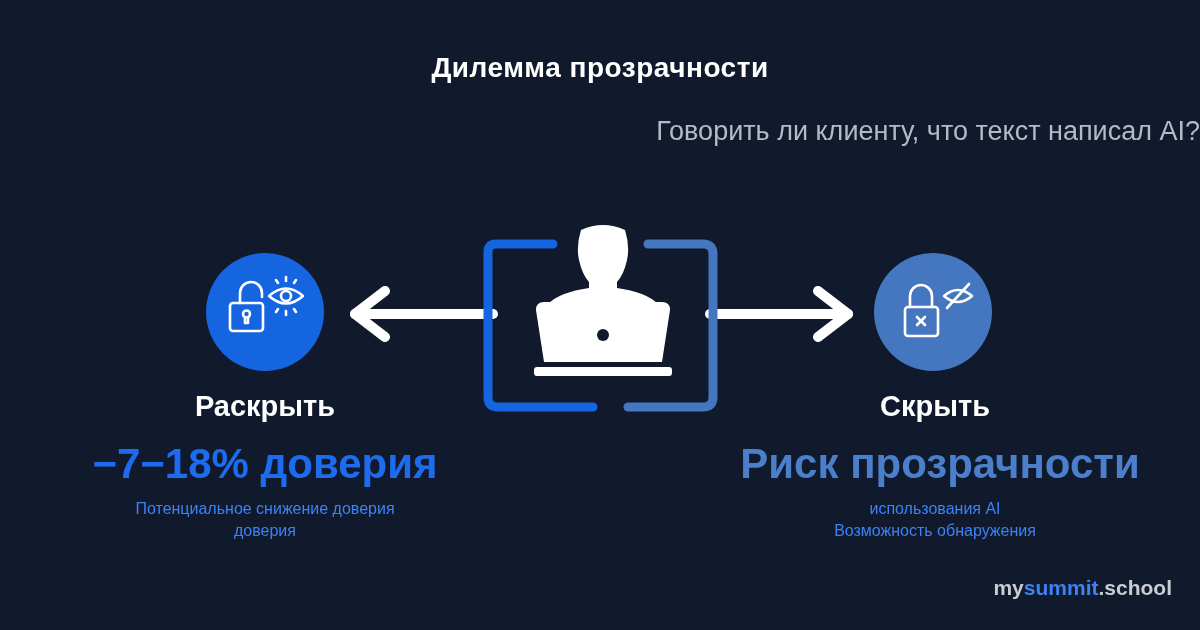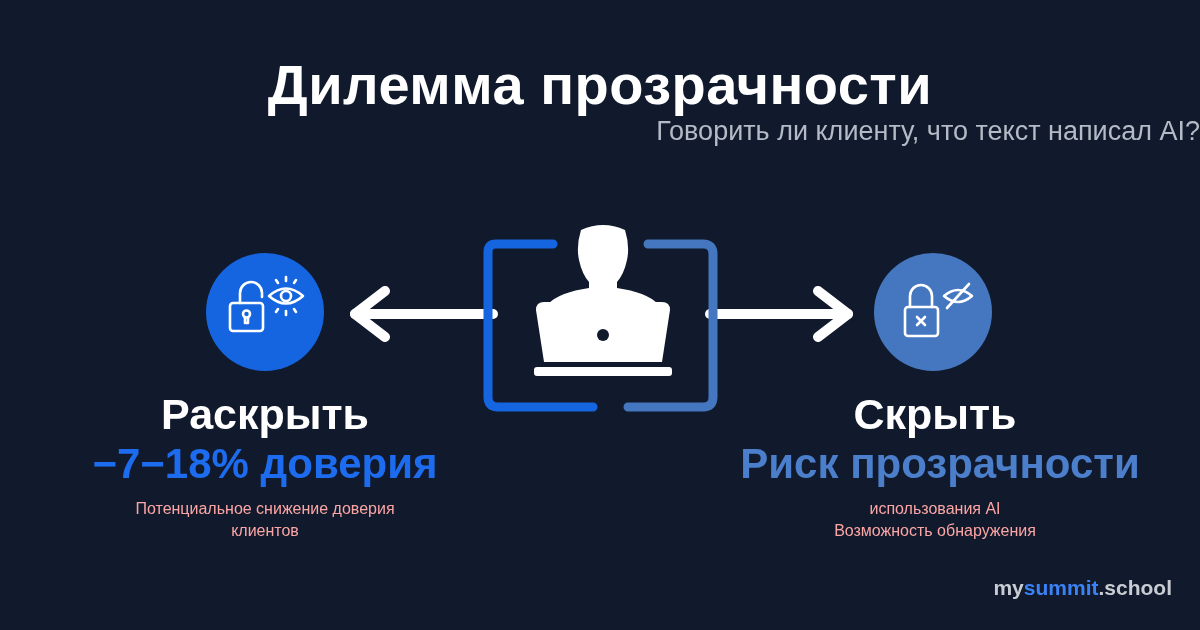--- a/index.html
+++ b/index.html
@@ -12,7 +12,7 @@
   }
   .title {
     position:absolute; left:0; right:0; top:52px;
-    text-align:center; font-size:56px; font-weight:bold; color:#ffffff;
+    text-align:center; font-size:28px; font-weight:bold; color:#ffffff;
     letter-spacing:0.5px;
   }
   .subtitle {

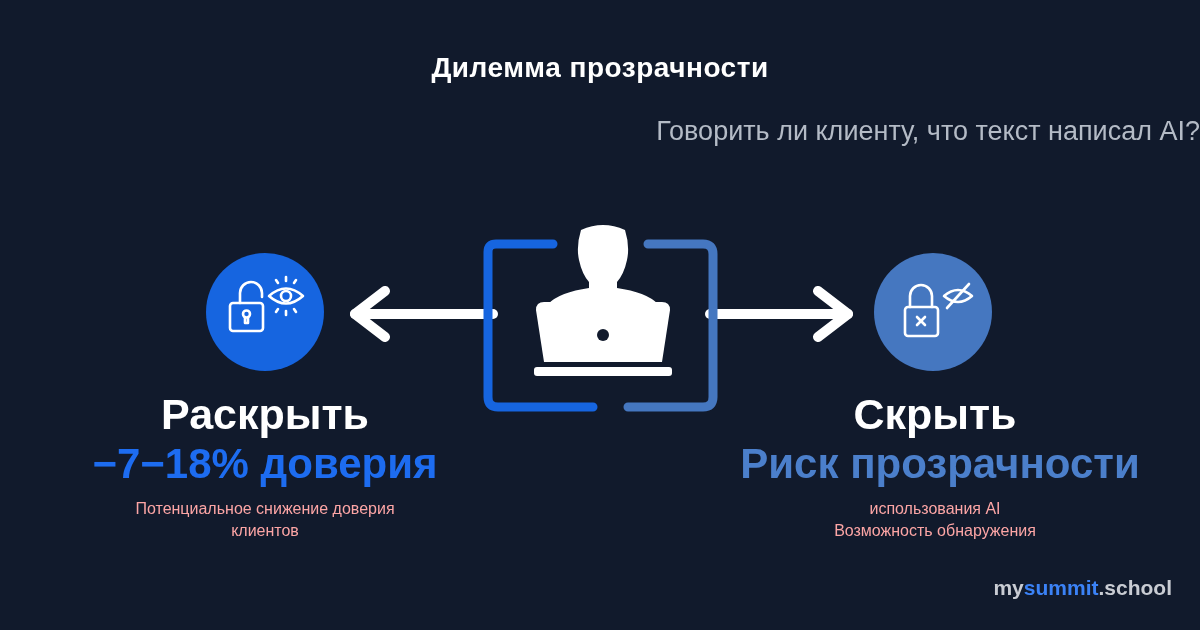--- a/index.html
+++ b/index.html
@@ -30,7 +30,7 @@
   .center-graphic { position:absolute; left:478px; top:222px; width:250px; height:200px; }
 
   .col-title {
-    position:absolute; font-size:43px; font-weight:bold; color:#fff; text-align:center;
+    position:absolute; font-size:29px; font-weight:bold; color:#fff; text-align:center;
   }
   .col-metric {
     position:absolute; font-size:42px; font-weight:bold; text-align:center;

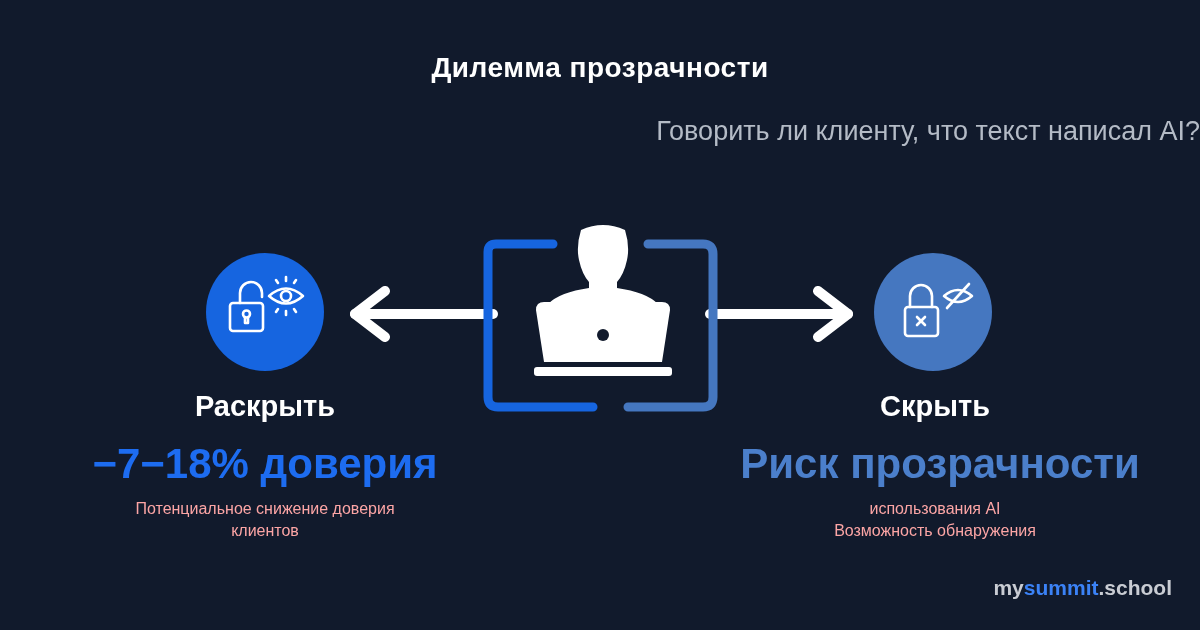--- a/index.html
+++ b/index.html
@@ -36,7 +36,7 @@
     position:absolute; font-size:42px; font-weight:bold; text-align:center;
   }
   .col-desc {
-    position:absolute; font-size:16px; color:#fca5a5; text-align:center; line-height:22px;
+    position:absolute; font-size:16px; color:#3b82f6; text-align:center; line-height:22px;
   }
   .left-title { left:100px; width:330px; top:390px; }
   .left-metric { left:60px; width:410px; top:440px; color:#1d6cf0; }

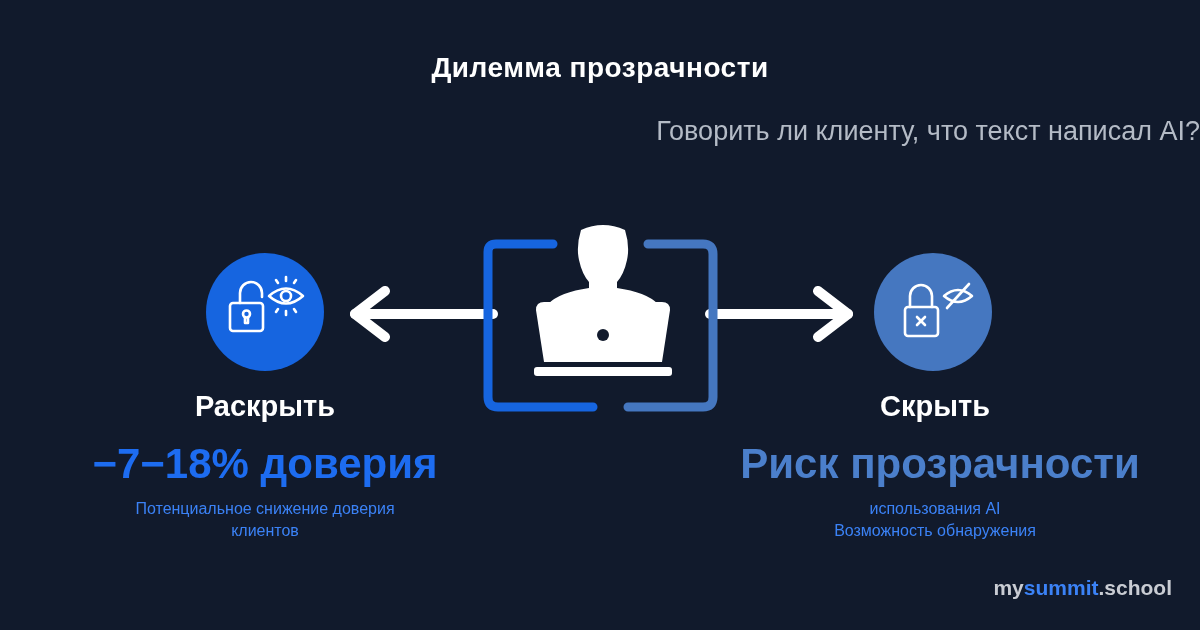--- a/index.html
+++ b/index.html
@@ -120,7 +120,7 @@
 <div class="col-metric left-metric">−7−18% доверия</div>
 <div class="col-desc left-desc">
   <div>Потенциальное снижение доверия</div>
-  <div>клиентов</div>
+  <div>доверия</div>
 </div>
 
 <div class="col-title right-title">Скрыть</div>

